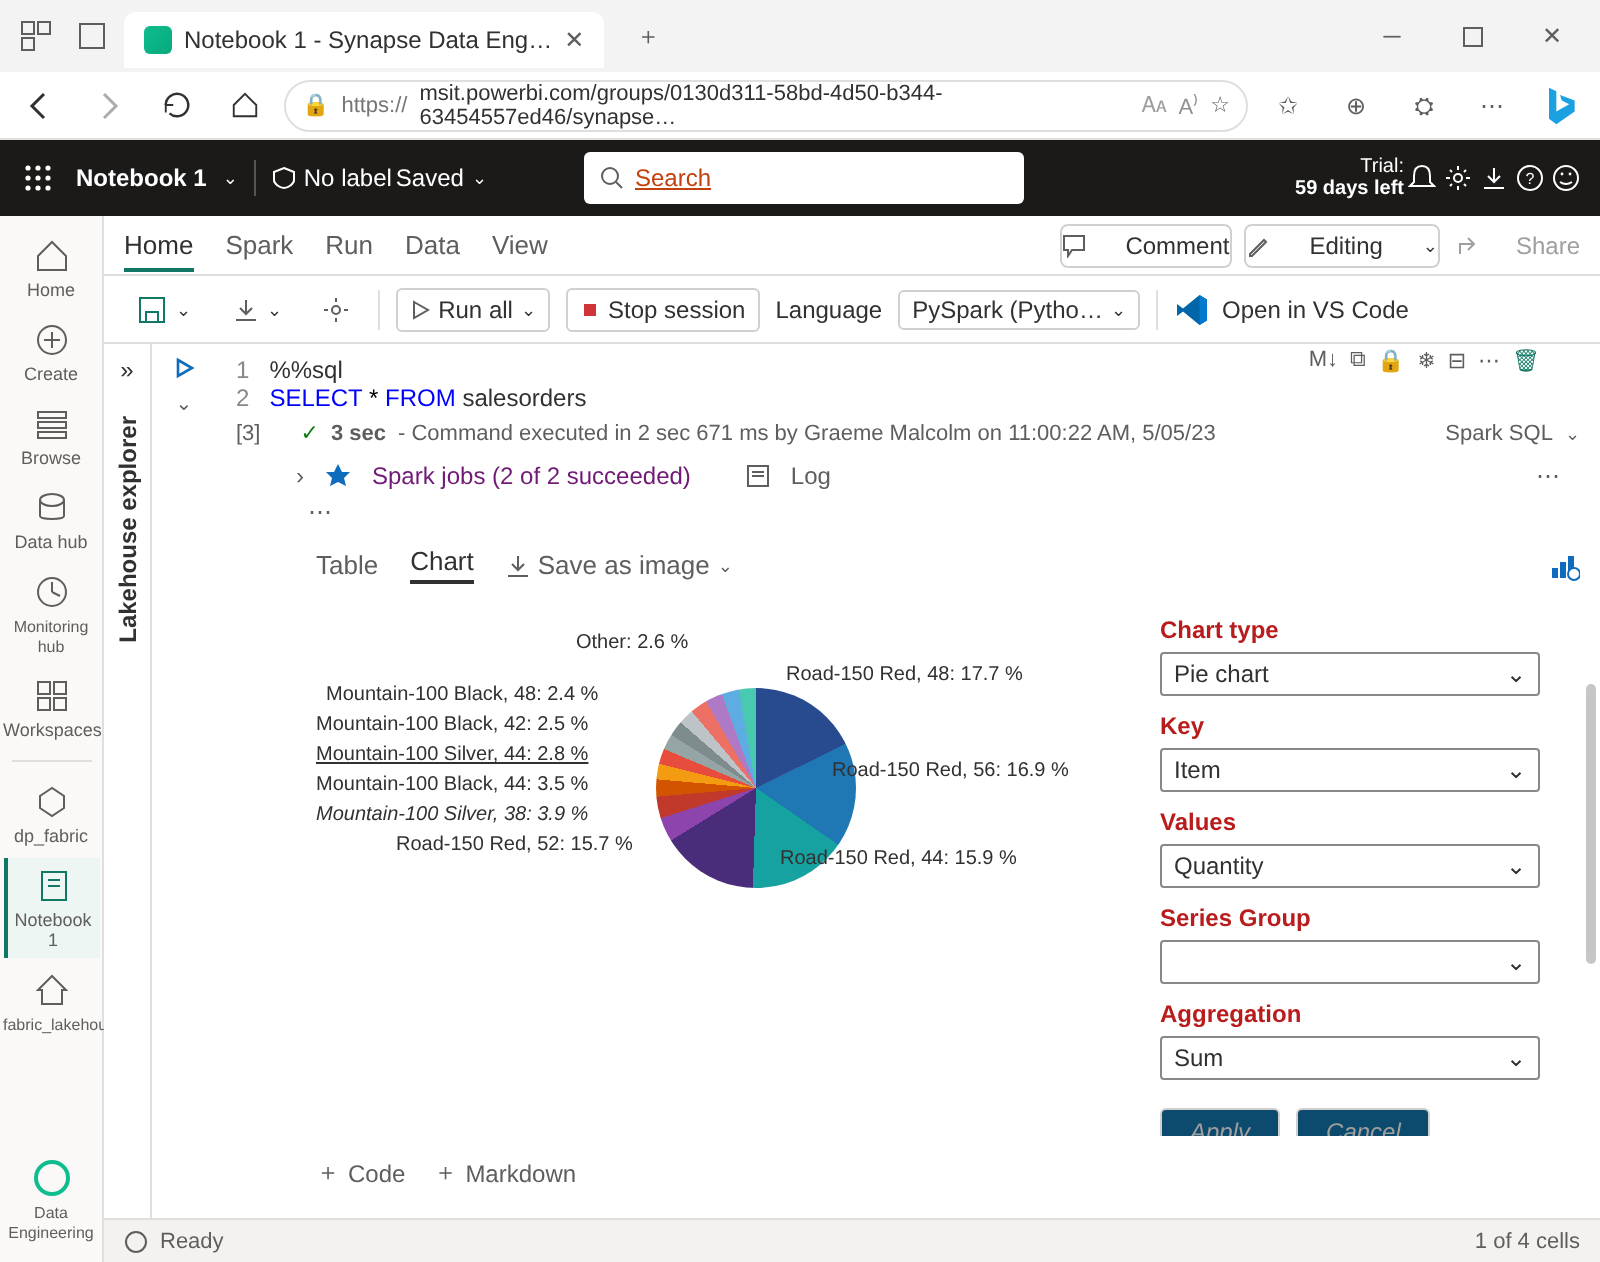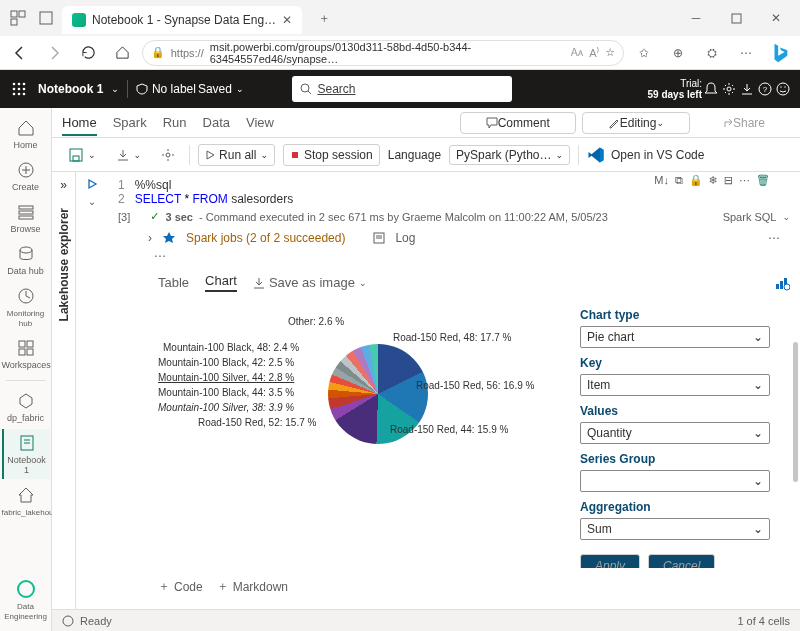--- a/index.html
+++ b/index.html
@@ -215,7 +215,7 @@
         <circle cx="5" cy="5" r="4" fill="none" stroke="#605e5c"></circle>
         <line x1="8" y1="8" x2="11" y2="11" stroke="#605e5c"></line>
       </svg>
-    <span style="color:#404040;text-decoration:underline;">Search</span>
+    <span style="color:#c2410c;text-decoration:underline;">Search</span>
   </div>
   <div class="hdrright">
     <div class="trial">

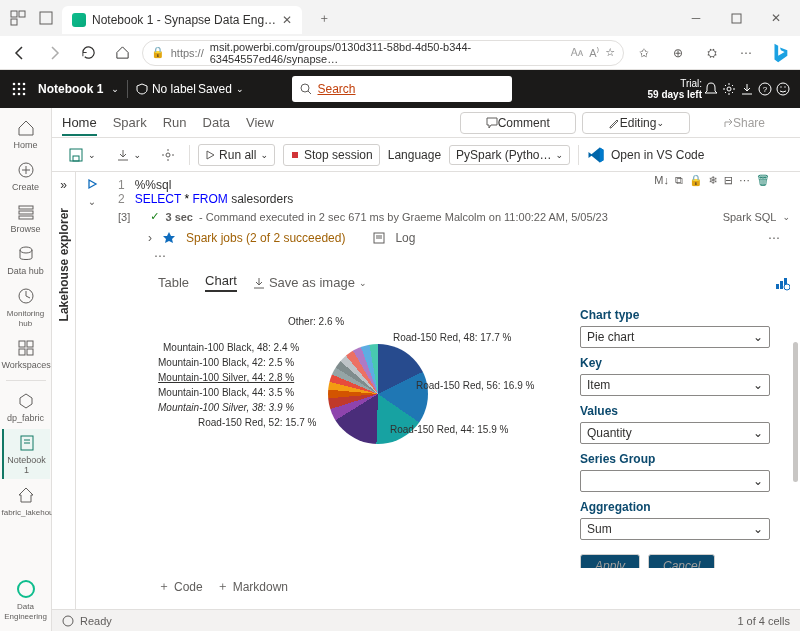--- a/index.html
+++ b/index.html
@@ -50,7 +50,7 @@
 .menutab { font-size:13px; color:#605e5c; }
 .menutab.sel { color:#323130; border-bottom:2px solid #117865; padding-bottom:4px; margin-bottom:-5px; }
 .menutabs .right { margin-left:auto; display:flex; gap:6px; }
-.pillbtn { border:1px solid #d2d0ce; border-radius:4px; padding:3px 25px; display:flex; align-items:center; gap:0; font-size:12px; background:#fff; }
+.pillbtn { border:1px solid #d2d0ce; border-radius:4px; padding:3px 0; display:flex; align-items:center; gap:20px; font-size:12px; background:#fff; }
 
 
 .tbar { height:34px; background:#fff; border-bottom:1px solid #e1dfdd; display:flex; align-items:center; gap:8px; padding:0 10px; font-size:12px; }

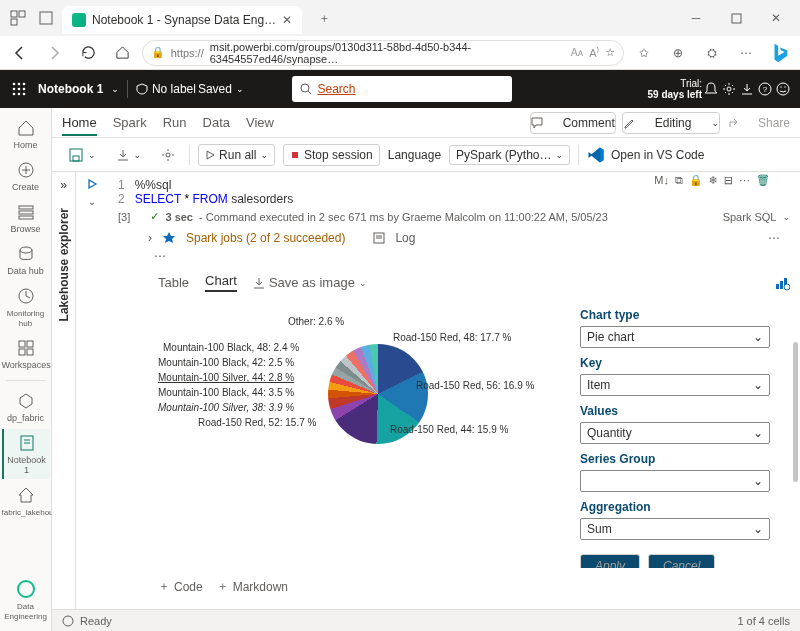--- a/index.html
+++ b/index.html
@@ -78,7 +78,7 @@
 .runinfo .num { color:#605e5c; }
 .runck { color:#107c10; }
 .jobsrow { display:flex; align-items:center; gap:10px; padding:4px 20px 4px 40px; color:#605e5c; font-size:12px; }
-.sparklink { color:#a16207; }
+.sparklink { color:#701a75; }
 .sparkicon { width:14px; height:14px; display:inline-flex; }
 
 

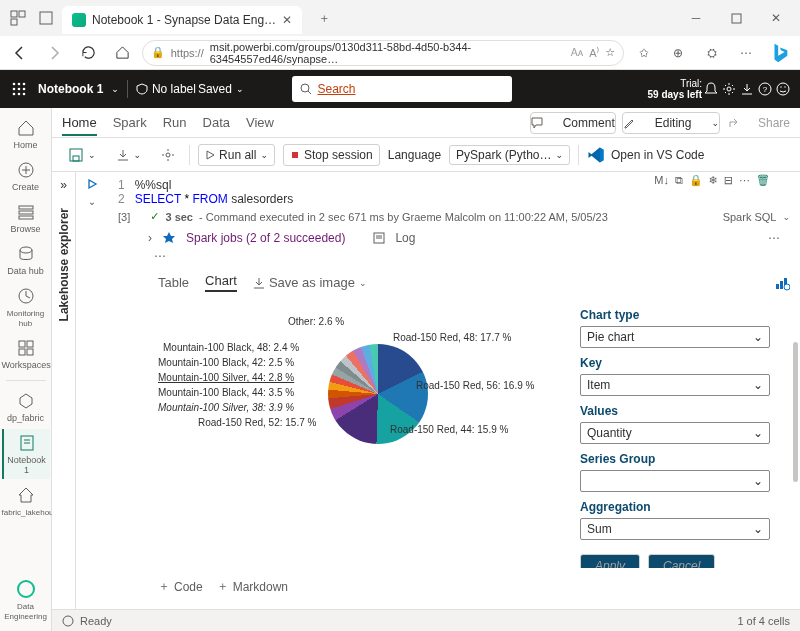--- a/index.html
+++ b/index.html
@@ -94,7 +94,7 @@
 .pielabel { position:absolute; font-size:10px; color:#323130; white-space:nowrap; }
 
 .chartopts { width:200px; display:flex; flex-direction:column; gap:4px; padding-right:10px; font-size:12px; }
-.chartopts label { font-weight:600; color:#0c4a6e; margin-top:4px; }
+.chartopts label { font-weight:600; color:#b91c1c; margin-top:4px; }
 .select { border:1px solid #8a8886; border-radius:2px; padding:3px 6px; display:flex; justify-content:space-between; align-items:center; background:#fff; font-size:12px; }
 .optbtns { display:flex; gap:8px; margin-top:10px; }
 .optbtn { border:1px solid #d2d0ce; border-radius:3px; padding:4px 14px; color:#a19f9d; background:#0c4a6e;font-style:italic; }

